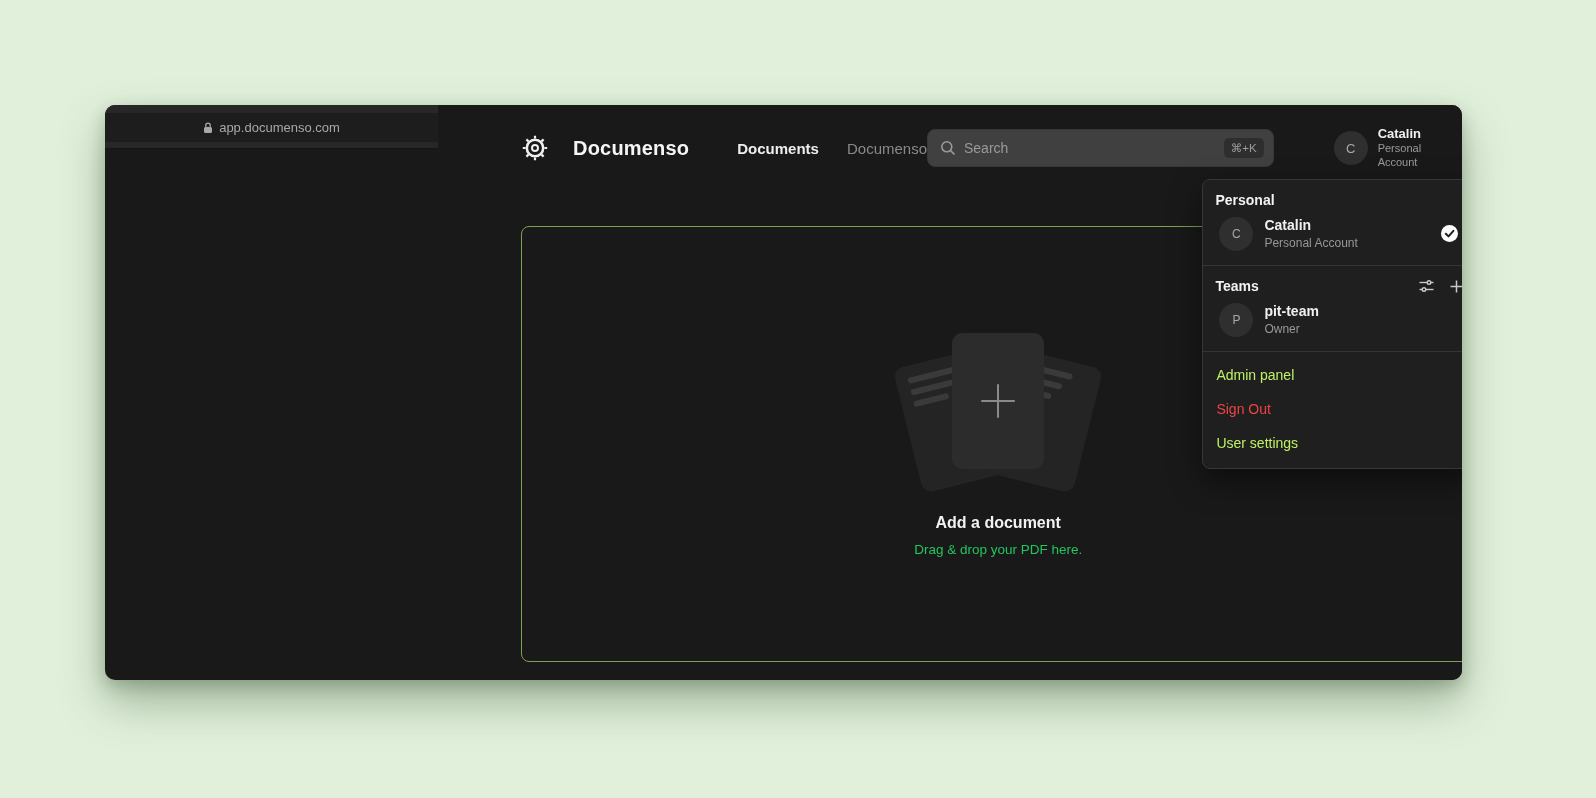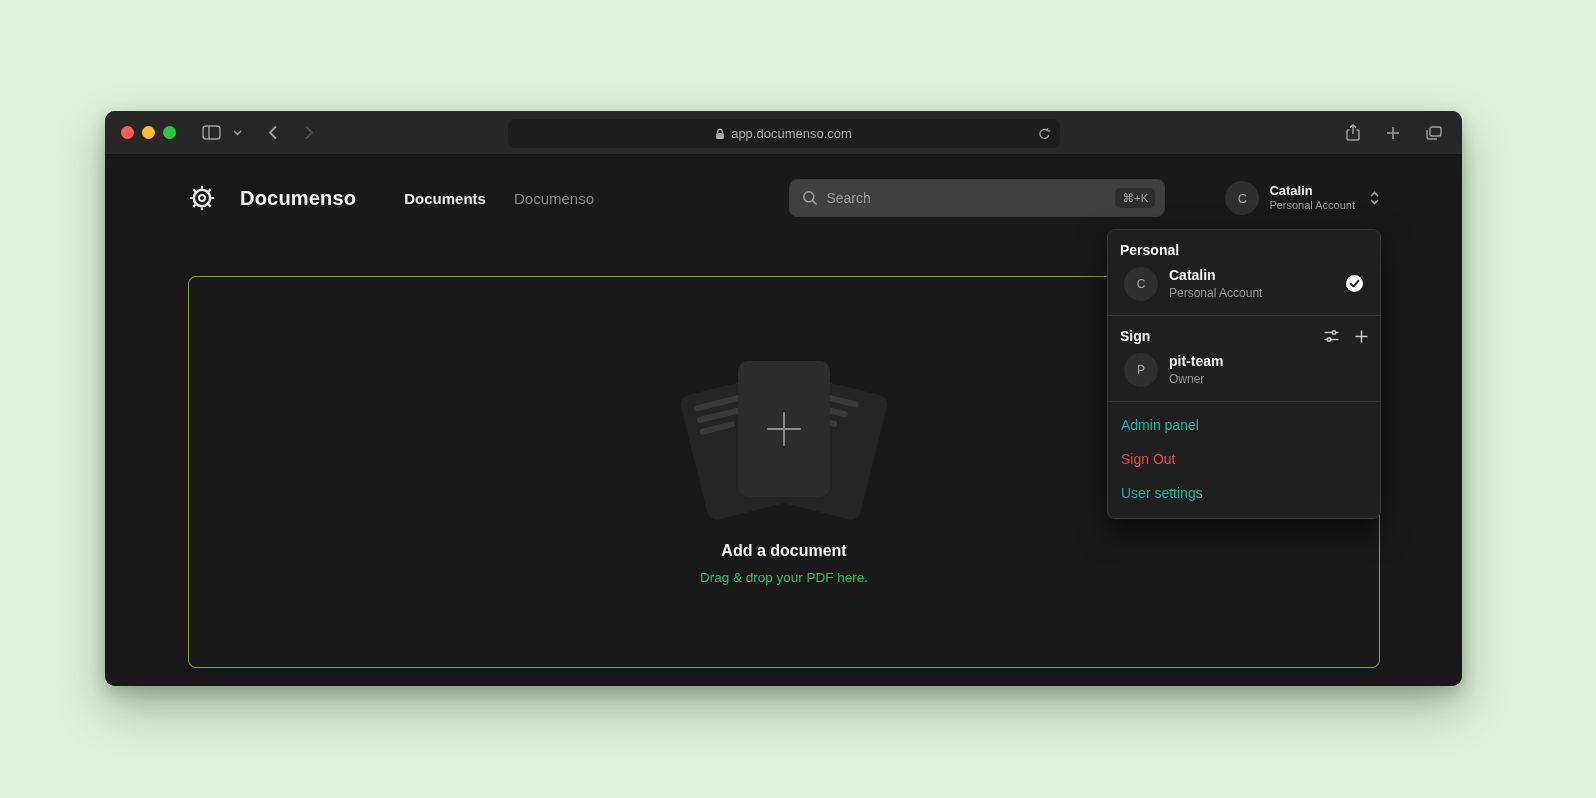--- a/index.html
+++ b/index.html
@@ -22,7 +22,7 @@
     border-radius:10px;
     box-shadow:0 22px 45px rgba(40,70,35,0.35), 0 6px 16px rgba(40,70,35,0.25);
     overflow:hidden;
-    display:flex; flex-direction:column;margin-top:6px;
+    display:flex; flex-direction:row;
   }
   .titlebar {
     height:44px; flex:0 0 44px;

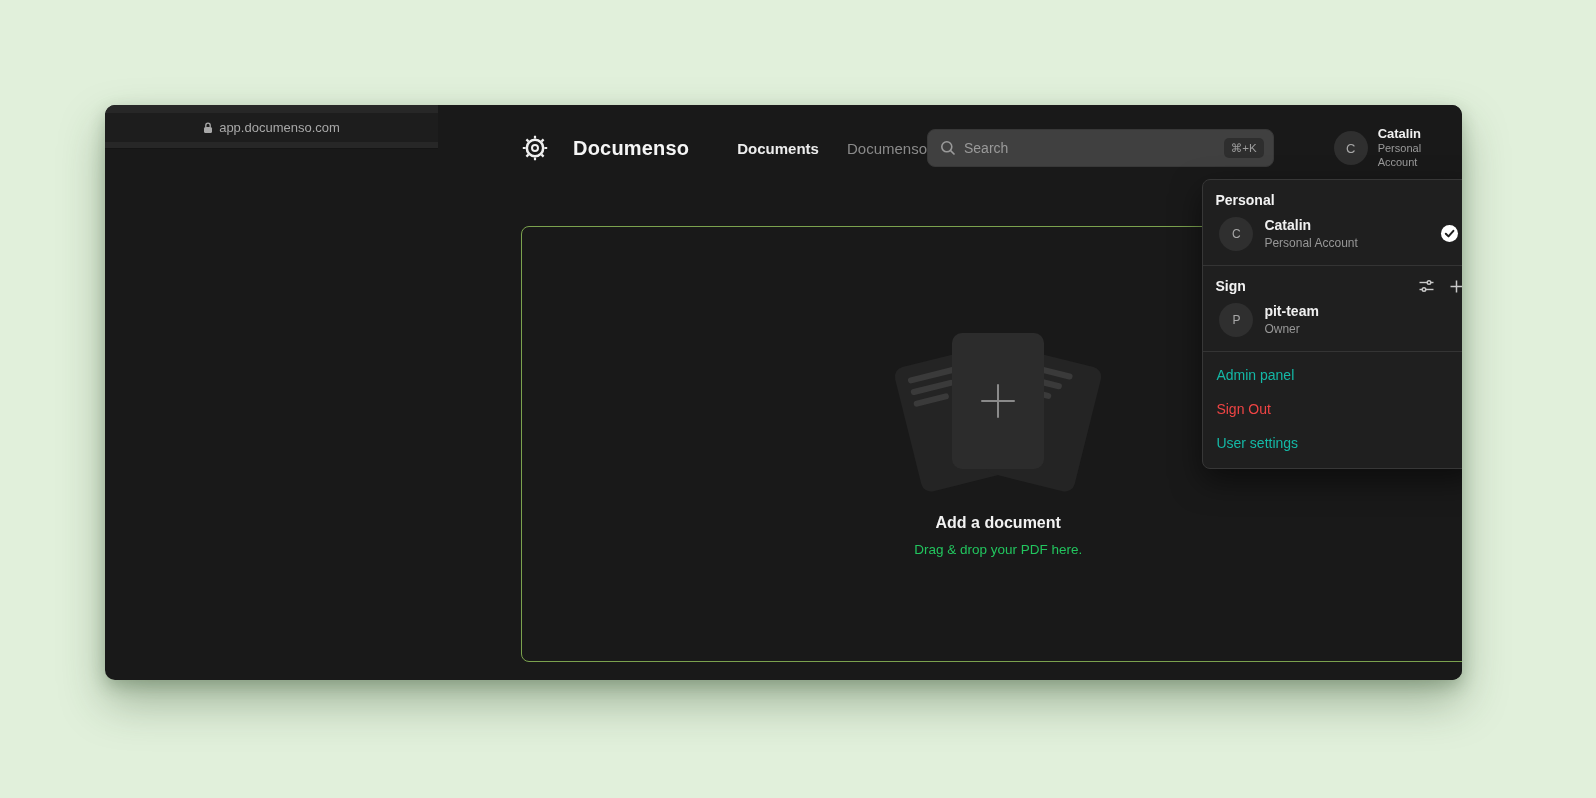--- a/index.html
+++ b/index.html
@@ -335,7 +335,7 @@
 
         <div class="menu-section">
           <div class="menu-label-row">
-            <span class="menu-label">Sign</span>
+            <span class="menu-label">Teams</span>
             <span class="menu-label-icons">
               <span class="mi">
                 <svg width="15" height="14" viewBox="0 0 15 14" fill="none" stroke="currentColor" stroke-width="1.4">

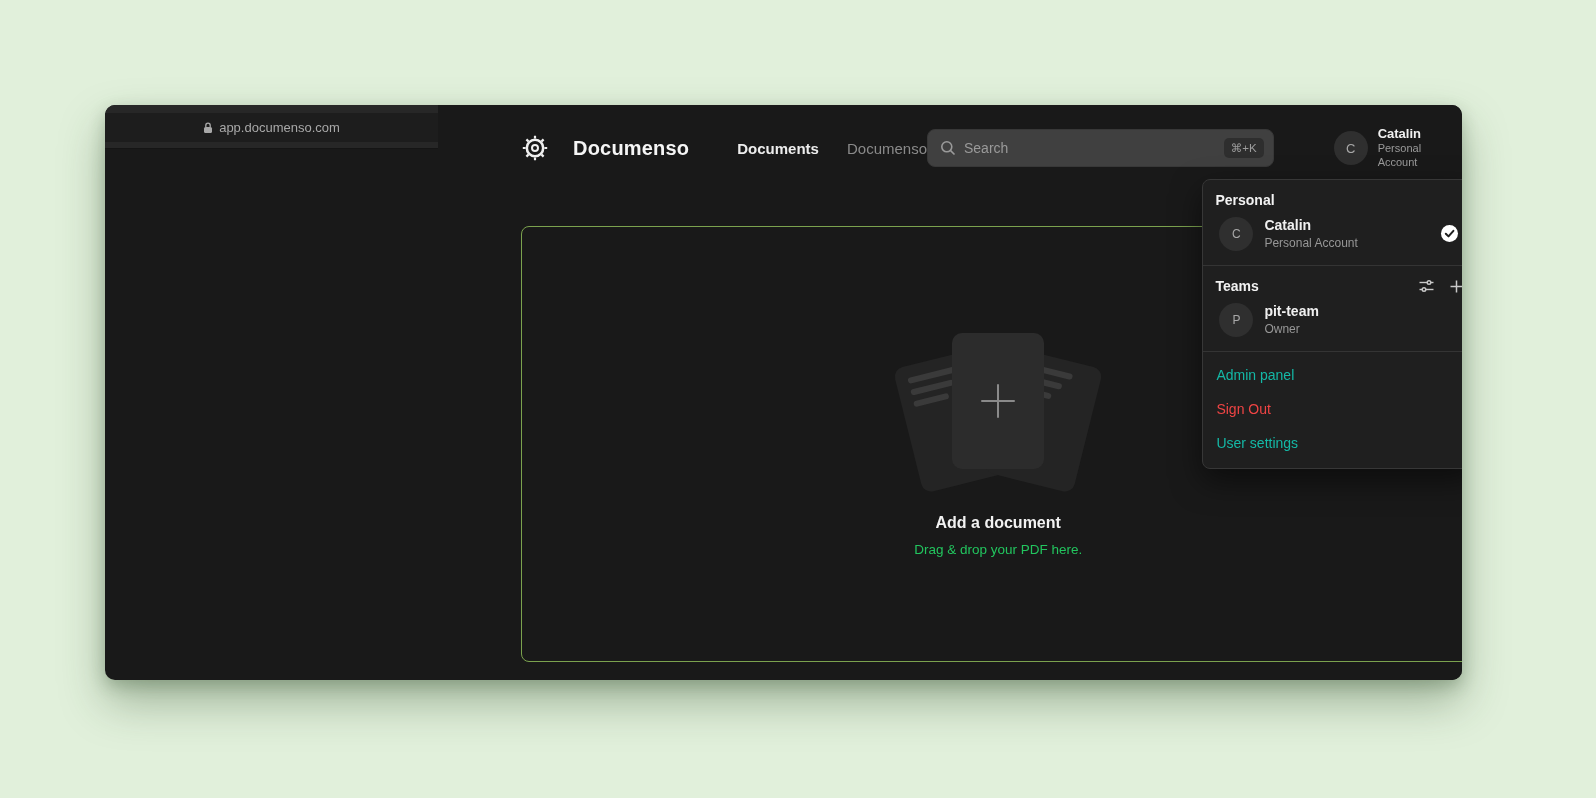--- a/index.html
+++ b/index.html
@@ -126,7 +126,7 @@
   .menu-divider { height:1px; background:#343434; }
   .menu-actions { padding:6px 0 8px; }
   .menu-action {
-    padding:9px 13px; font-size:14px; color:#14b8a6; cursor:pointer;
+    padding:9px 13px; font-size:14px; color:#bef264; cursor:pointer;
   }
   .menu-action.danger { color:#ef4444; }
   

